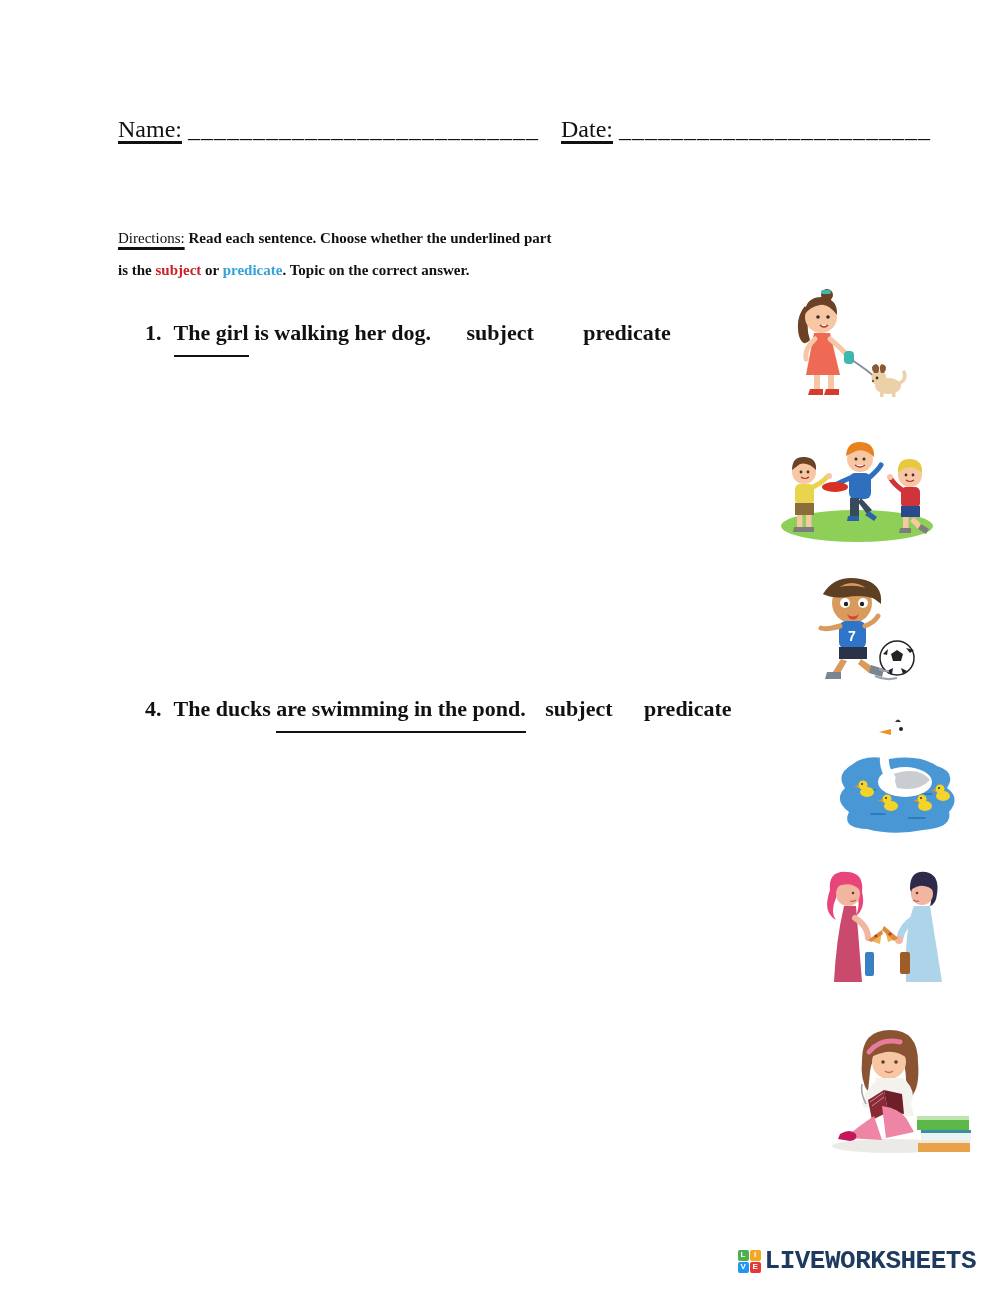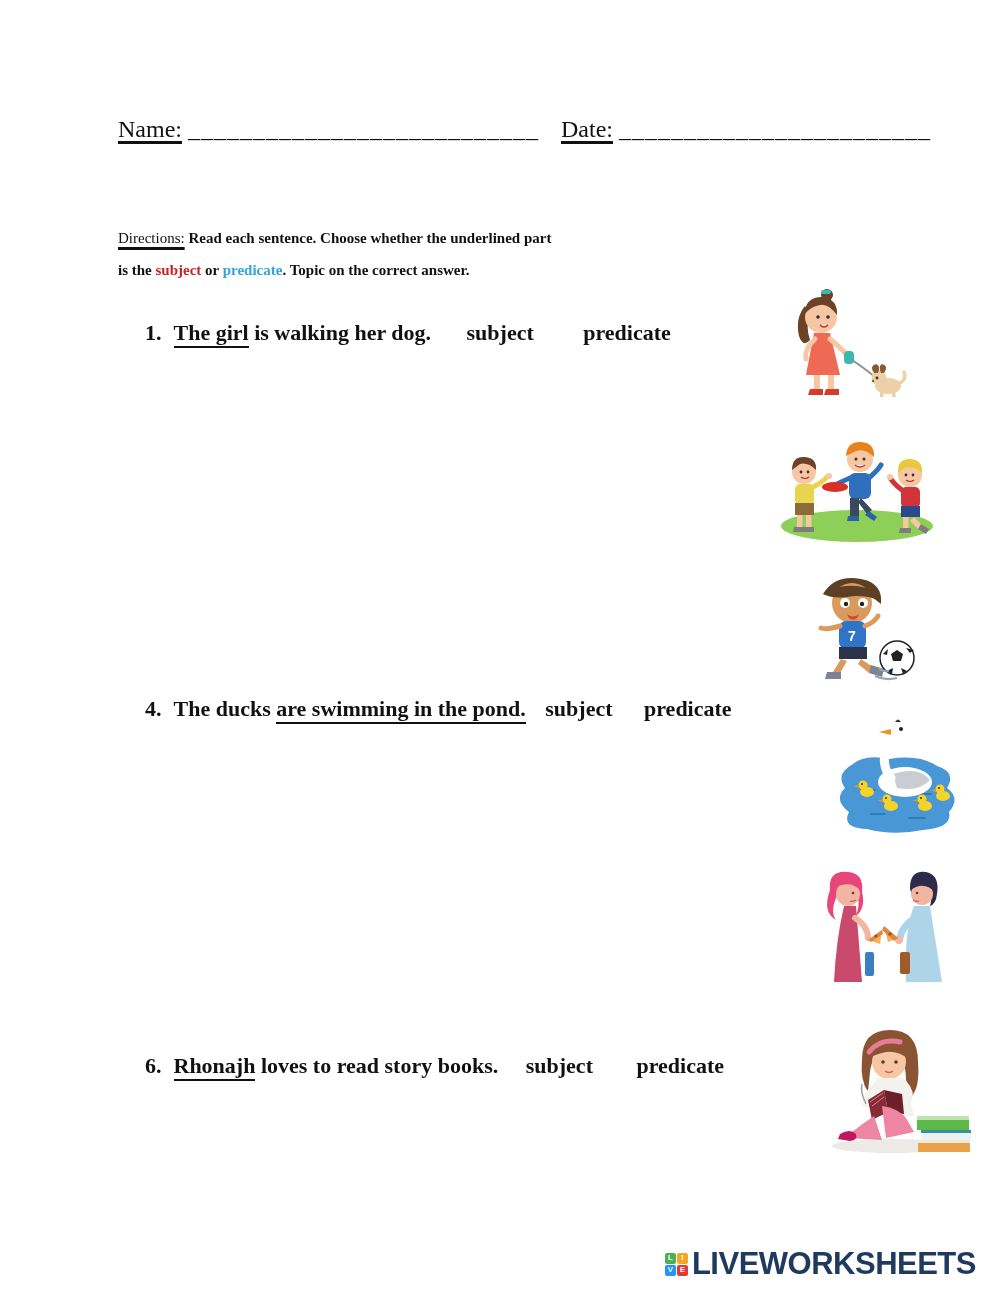--- a/index.html
+++ b/index.html
@@ -18,7 +18,7 @@
   
   .row{position:absolute;left:145px;font-size:22px;font-weight:bold;white-space:nowrap;}
   .qnum{margin-right:12px;}
-  .u{border-bottom:2.5px solid #111;padding-bottom:1px;}
+  .u{border-bottom:2.5px solid #111;padding-bottom:10px;}
   .opt{cursor:pointer;}
   .r123 .opt-s{margin-left:30px;} .r123 .opt-p{margin-left:44px;}
   .r4 .opt-s{margin-left:14px;}  .r4 .opt-p{margin-left:26px;}

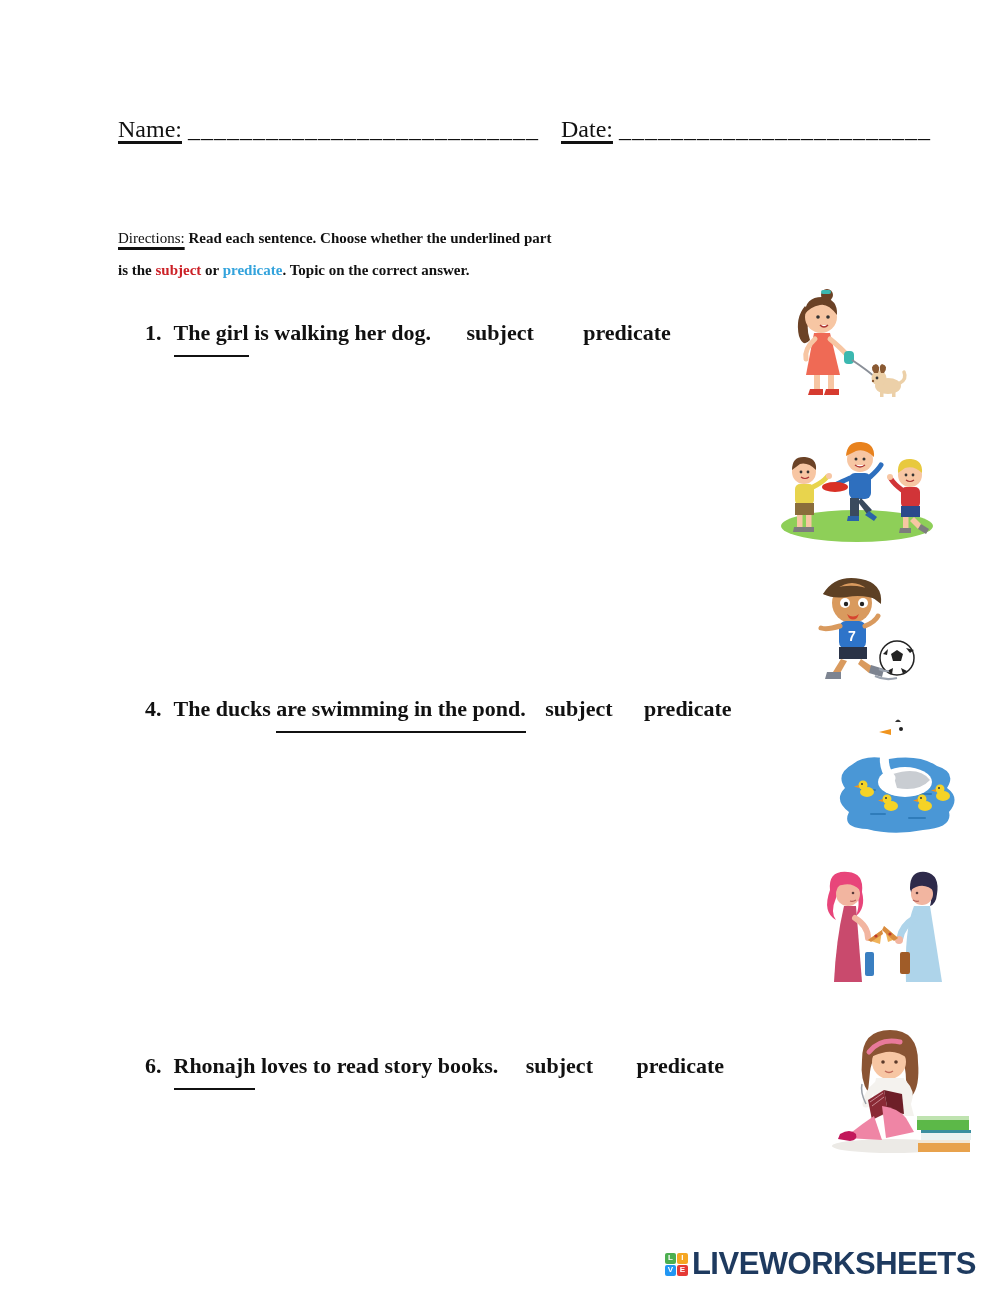--- a/index.html
+++ b/index.html
@@ -240,11 +240,6 @@
     </svg>
   </div>
 
-  <div class="row r6" style="top:1053px">
-    <span class="qnum">6.</span><span></span><span class="u">Rhonajh</span><span> loves to read story books.</span>
-    <span class="opt opt-s">subject</span>
-    <span class="opt opt-p">predicate</span>
-  </div>
   <div class="art" style="left:822px;top:1020px;width:155px;height:138px">
     <svg viewBox="0 0 155 138">
       <ellipse cx="70" cy="126" rx="60" ry="7" fill="#eceae6"></ellipse>

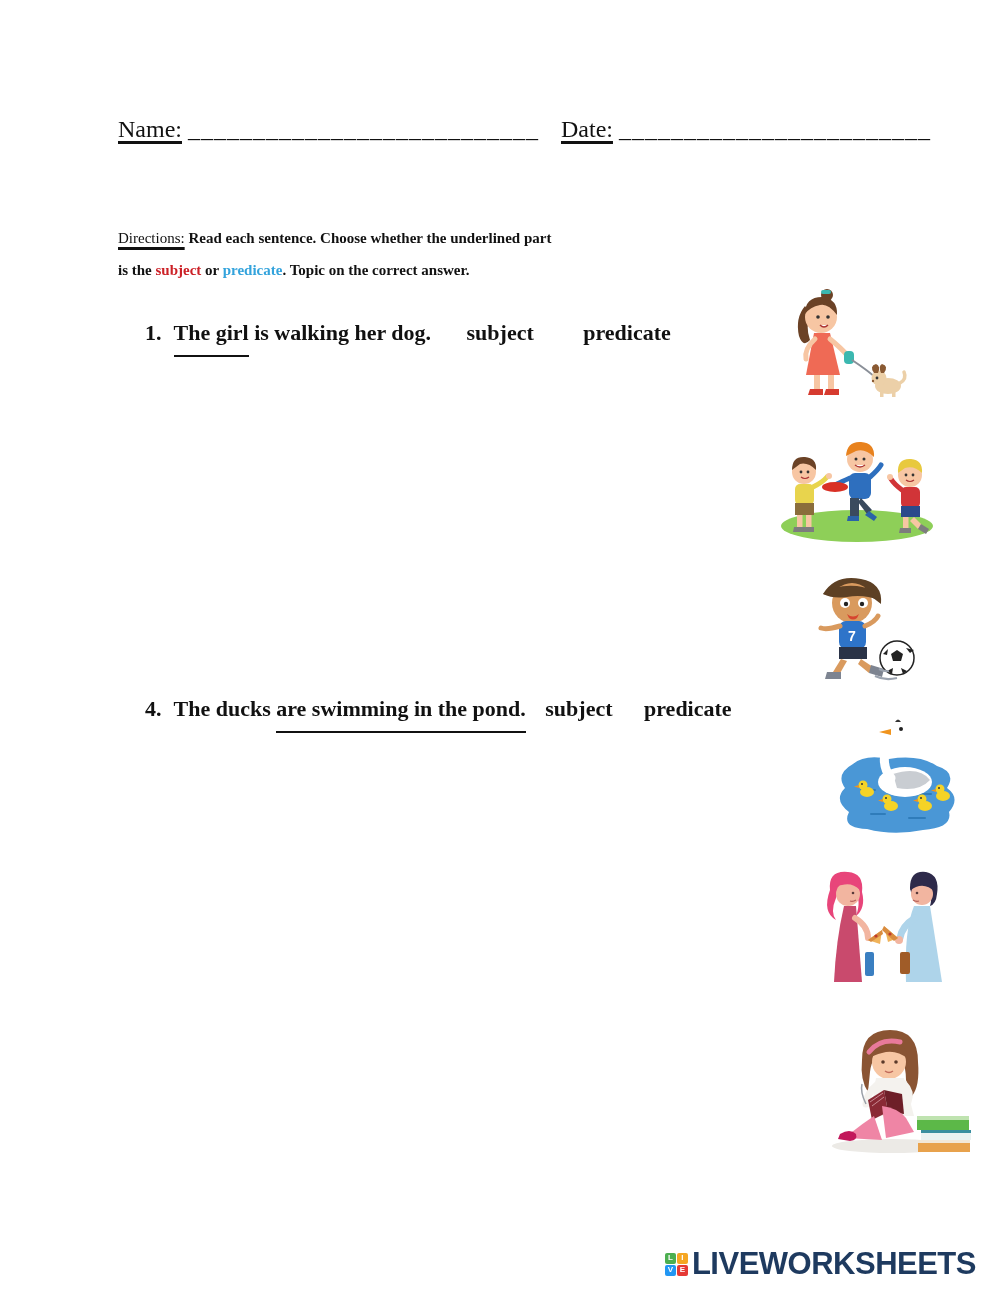--- a/index.html
+++ b/index.html
@@ -35,7 +35,7 @@
   .tile:nth-child(2){background:#f5a623;}
   .tile:nth-child(3){background:#2196f3;}
   .tile:nth-child(4){background:#e53935;}
-  .logo-text{font-family:Liberation Sans, sans-serif;font-weight:bold;font-size:31px;color:#1e3a5f;letter-spacing:-0.5px;}
+  .logo-text{font-family:Liberation Mono, monospace;font-weight:bold;font-size:26px;color:#1e3a5f;letter-spacing:-0.5px;}
 </style>
 </head>
 <body>

